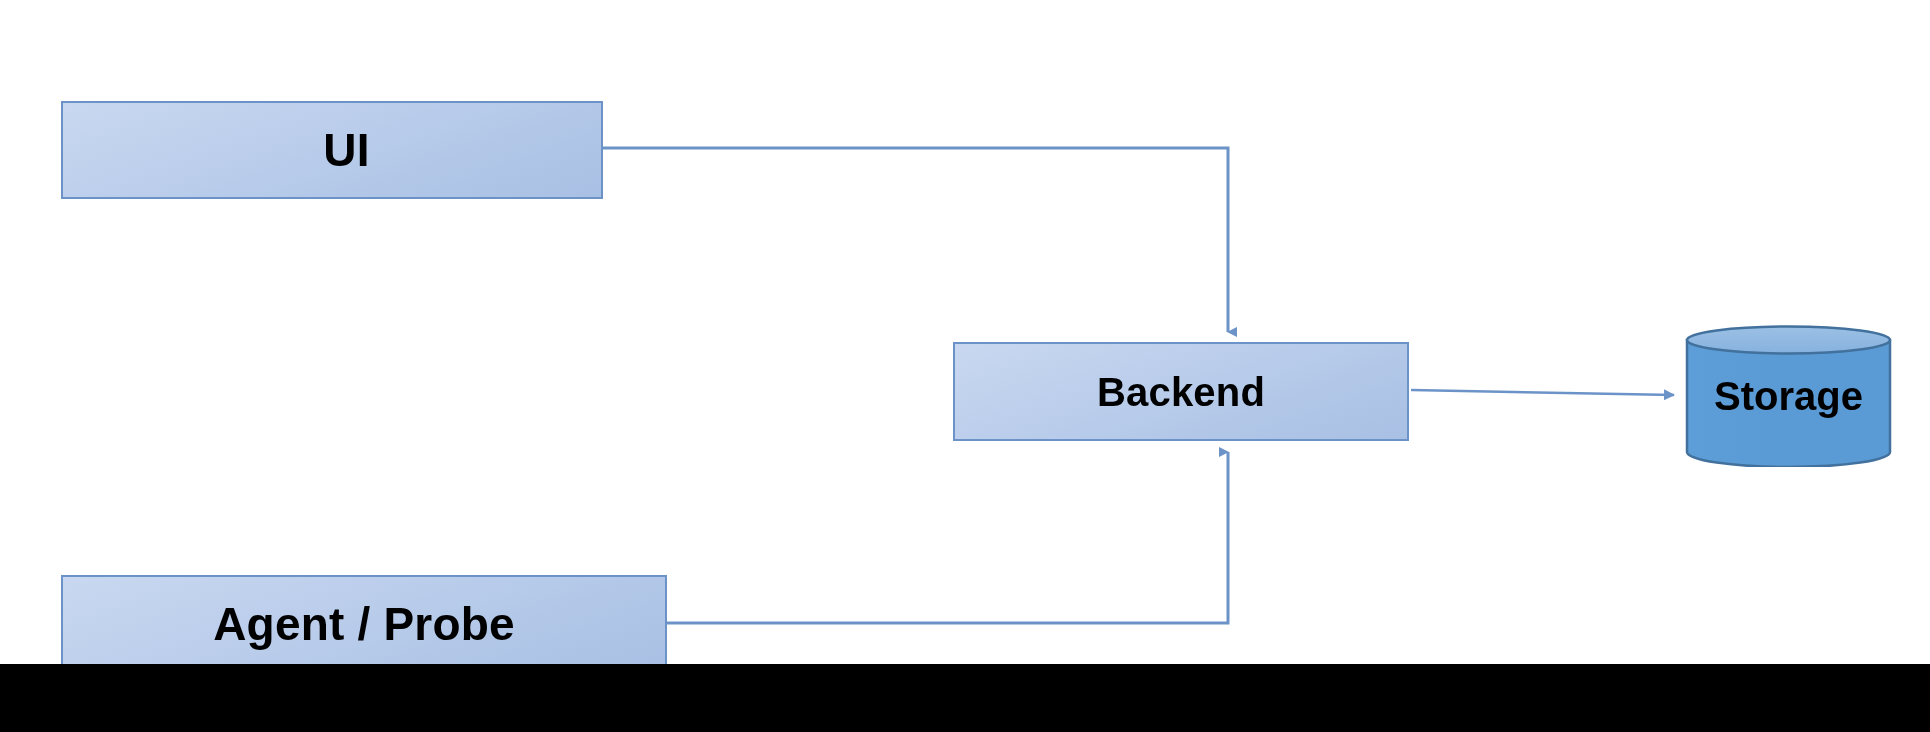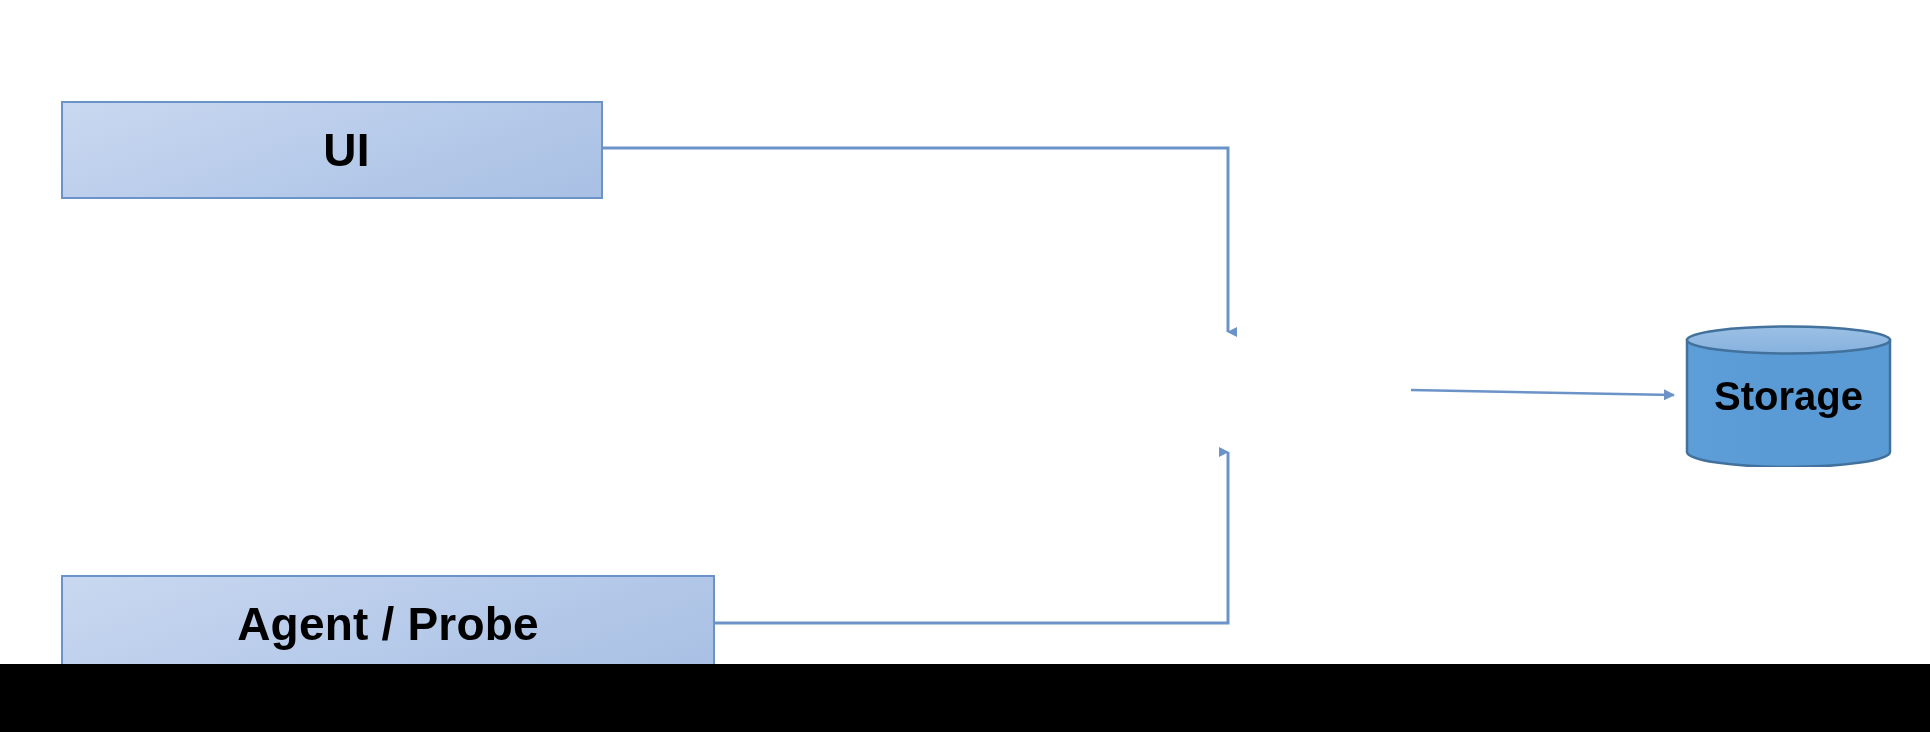--- a/index.html
+++ b/index.html
@@ -168,6 +168,9 @@
     <span class="node-label">Agent / Probe</span>
   </div>
 
+  <div class="node-box" id="box-backend">
+    <span class="node-label">Backend</span>
+  </div>
 
   <div id="cyl-storage">
     <svg class="cyl-svg" viewBox="0 0 207 142" width="207" height="142" xmlns="http://www.w3.org/2000/svg">

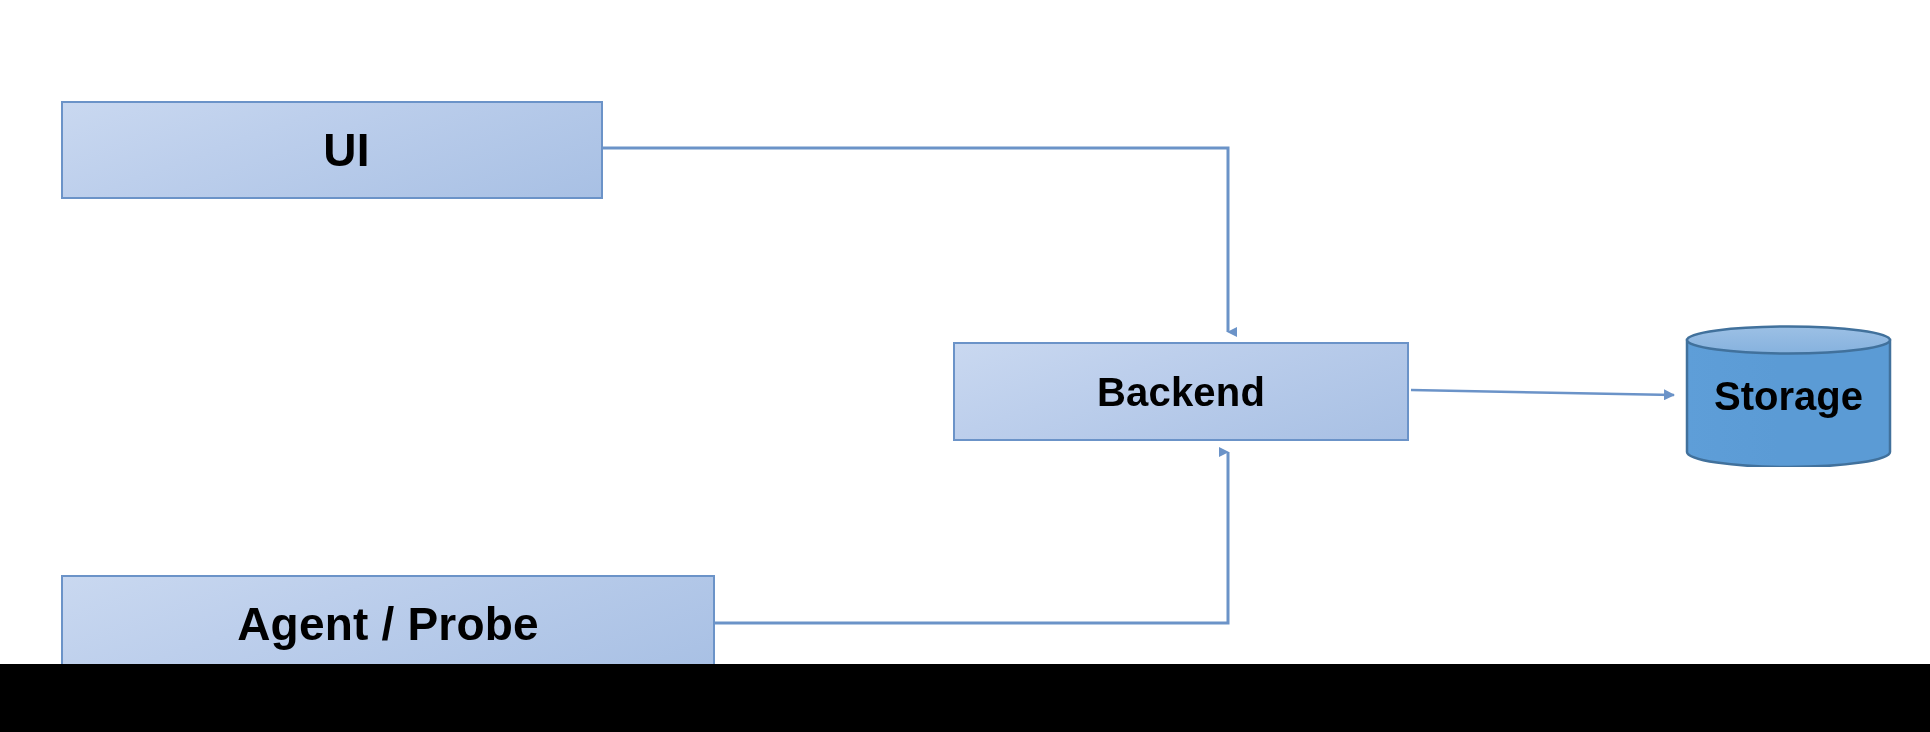--- a/index.html
+++ b/index.html
@@ -47,7 +47,7 @@
   #box-agent {
     left: 61px;
     top: 575px;
-    width: 654px;
+    width: 606px;
     height: 98px;
   }
   #box-agent .node-label { font-size: 46px; }

